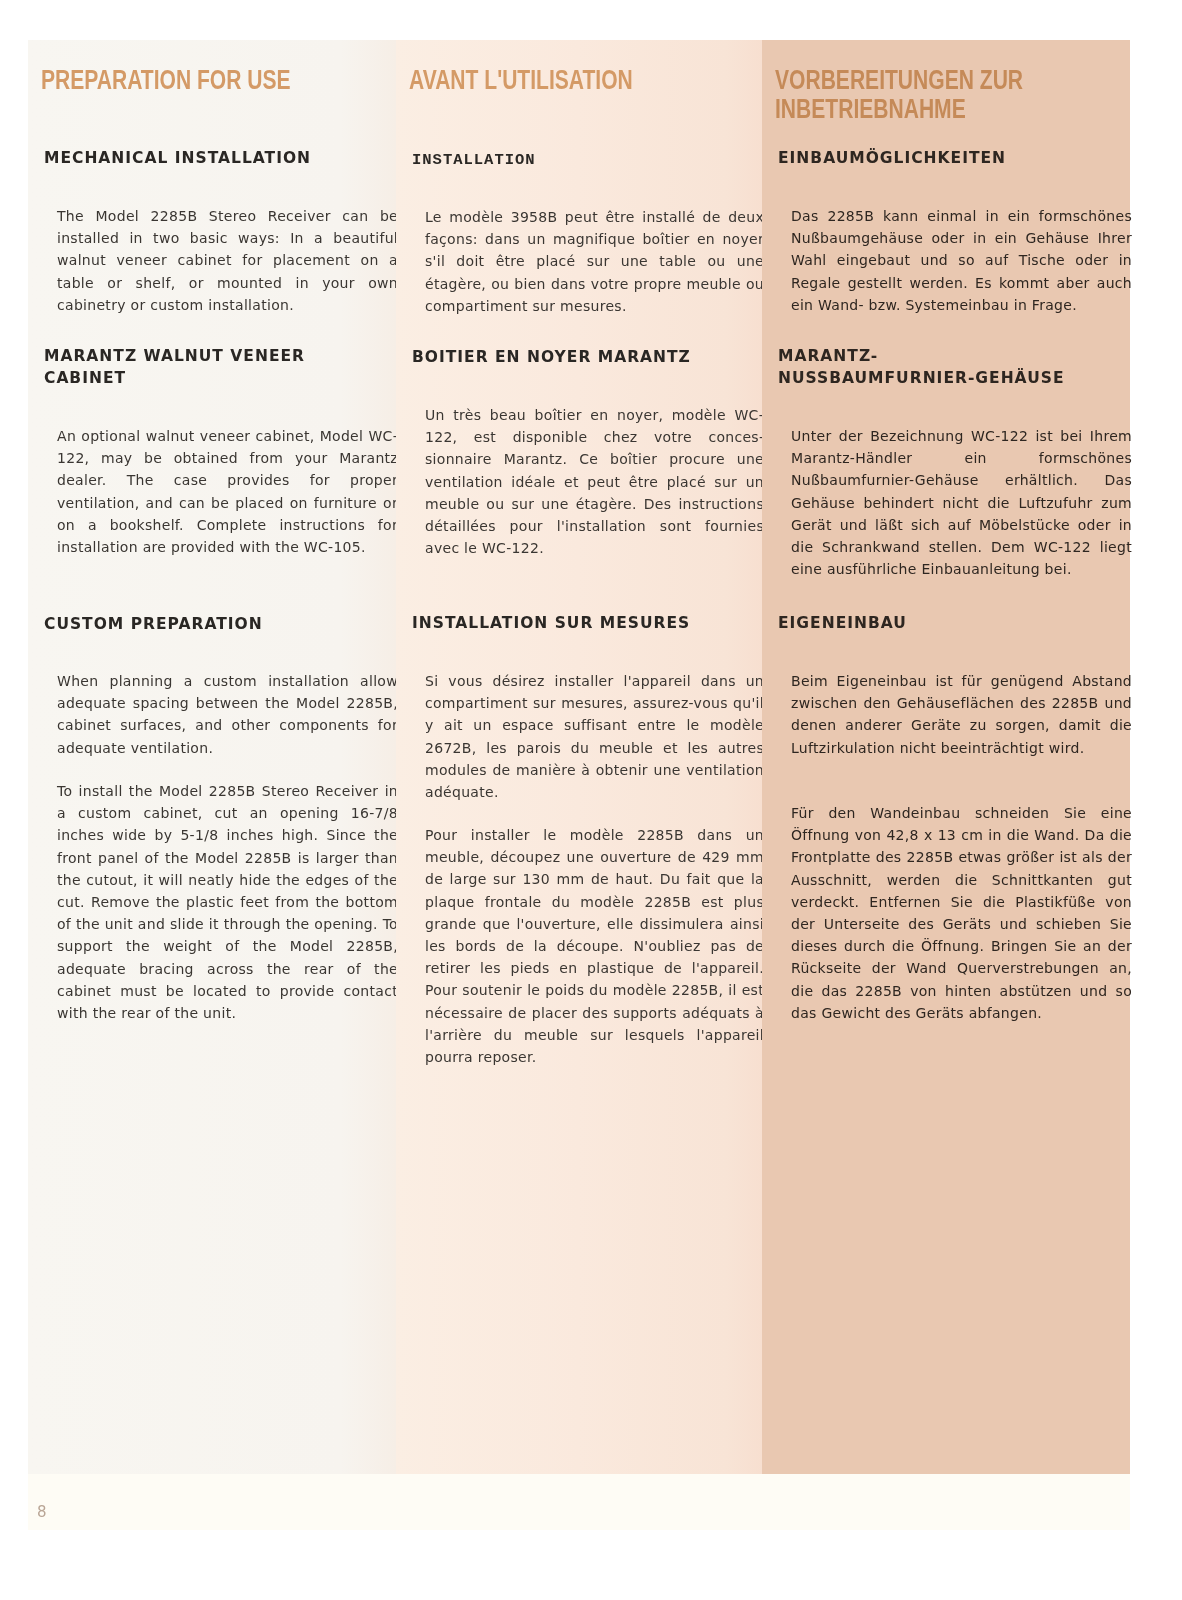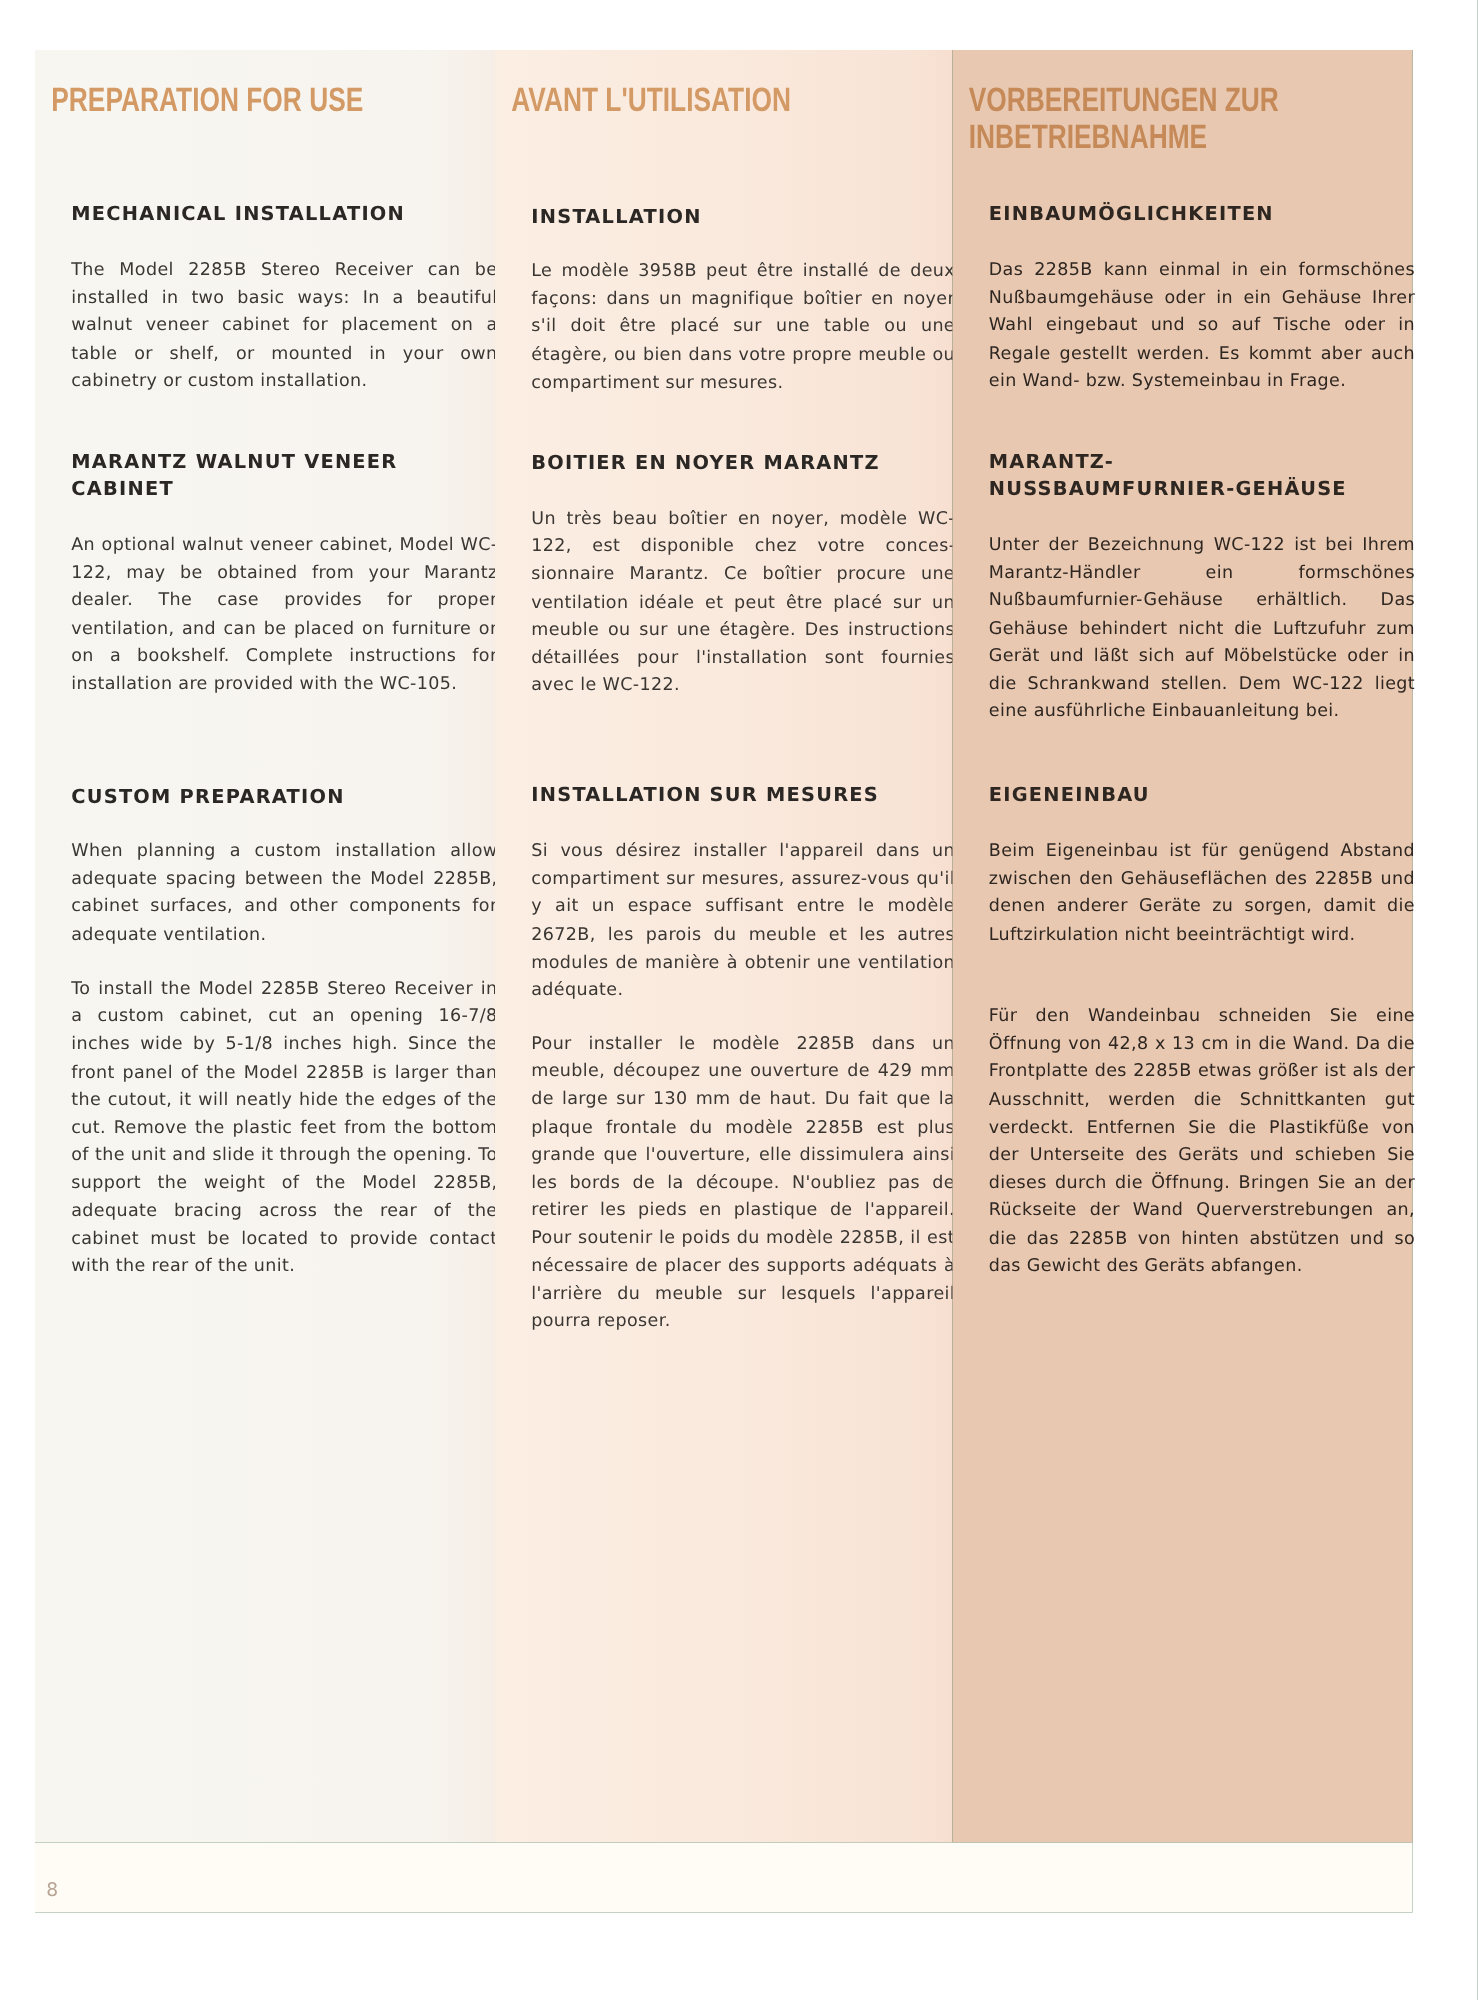--- a/index.html
+++ b/index.html
@@ -79,7 +79,7 @@
       line-height: 22px;
       color: #2a2724;
       letter-spacing: 1px;
-      margin: 16px;
+      margin: 3px;
       position: absolute;
       left: 0;
       width: 100%;

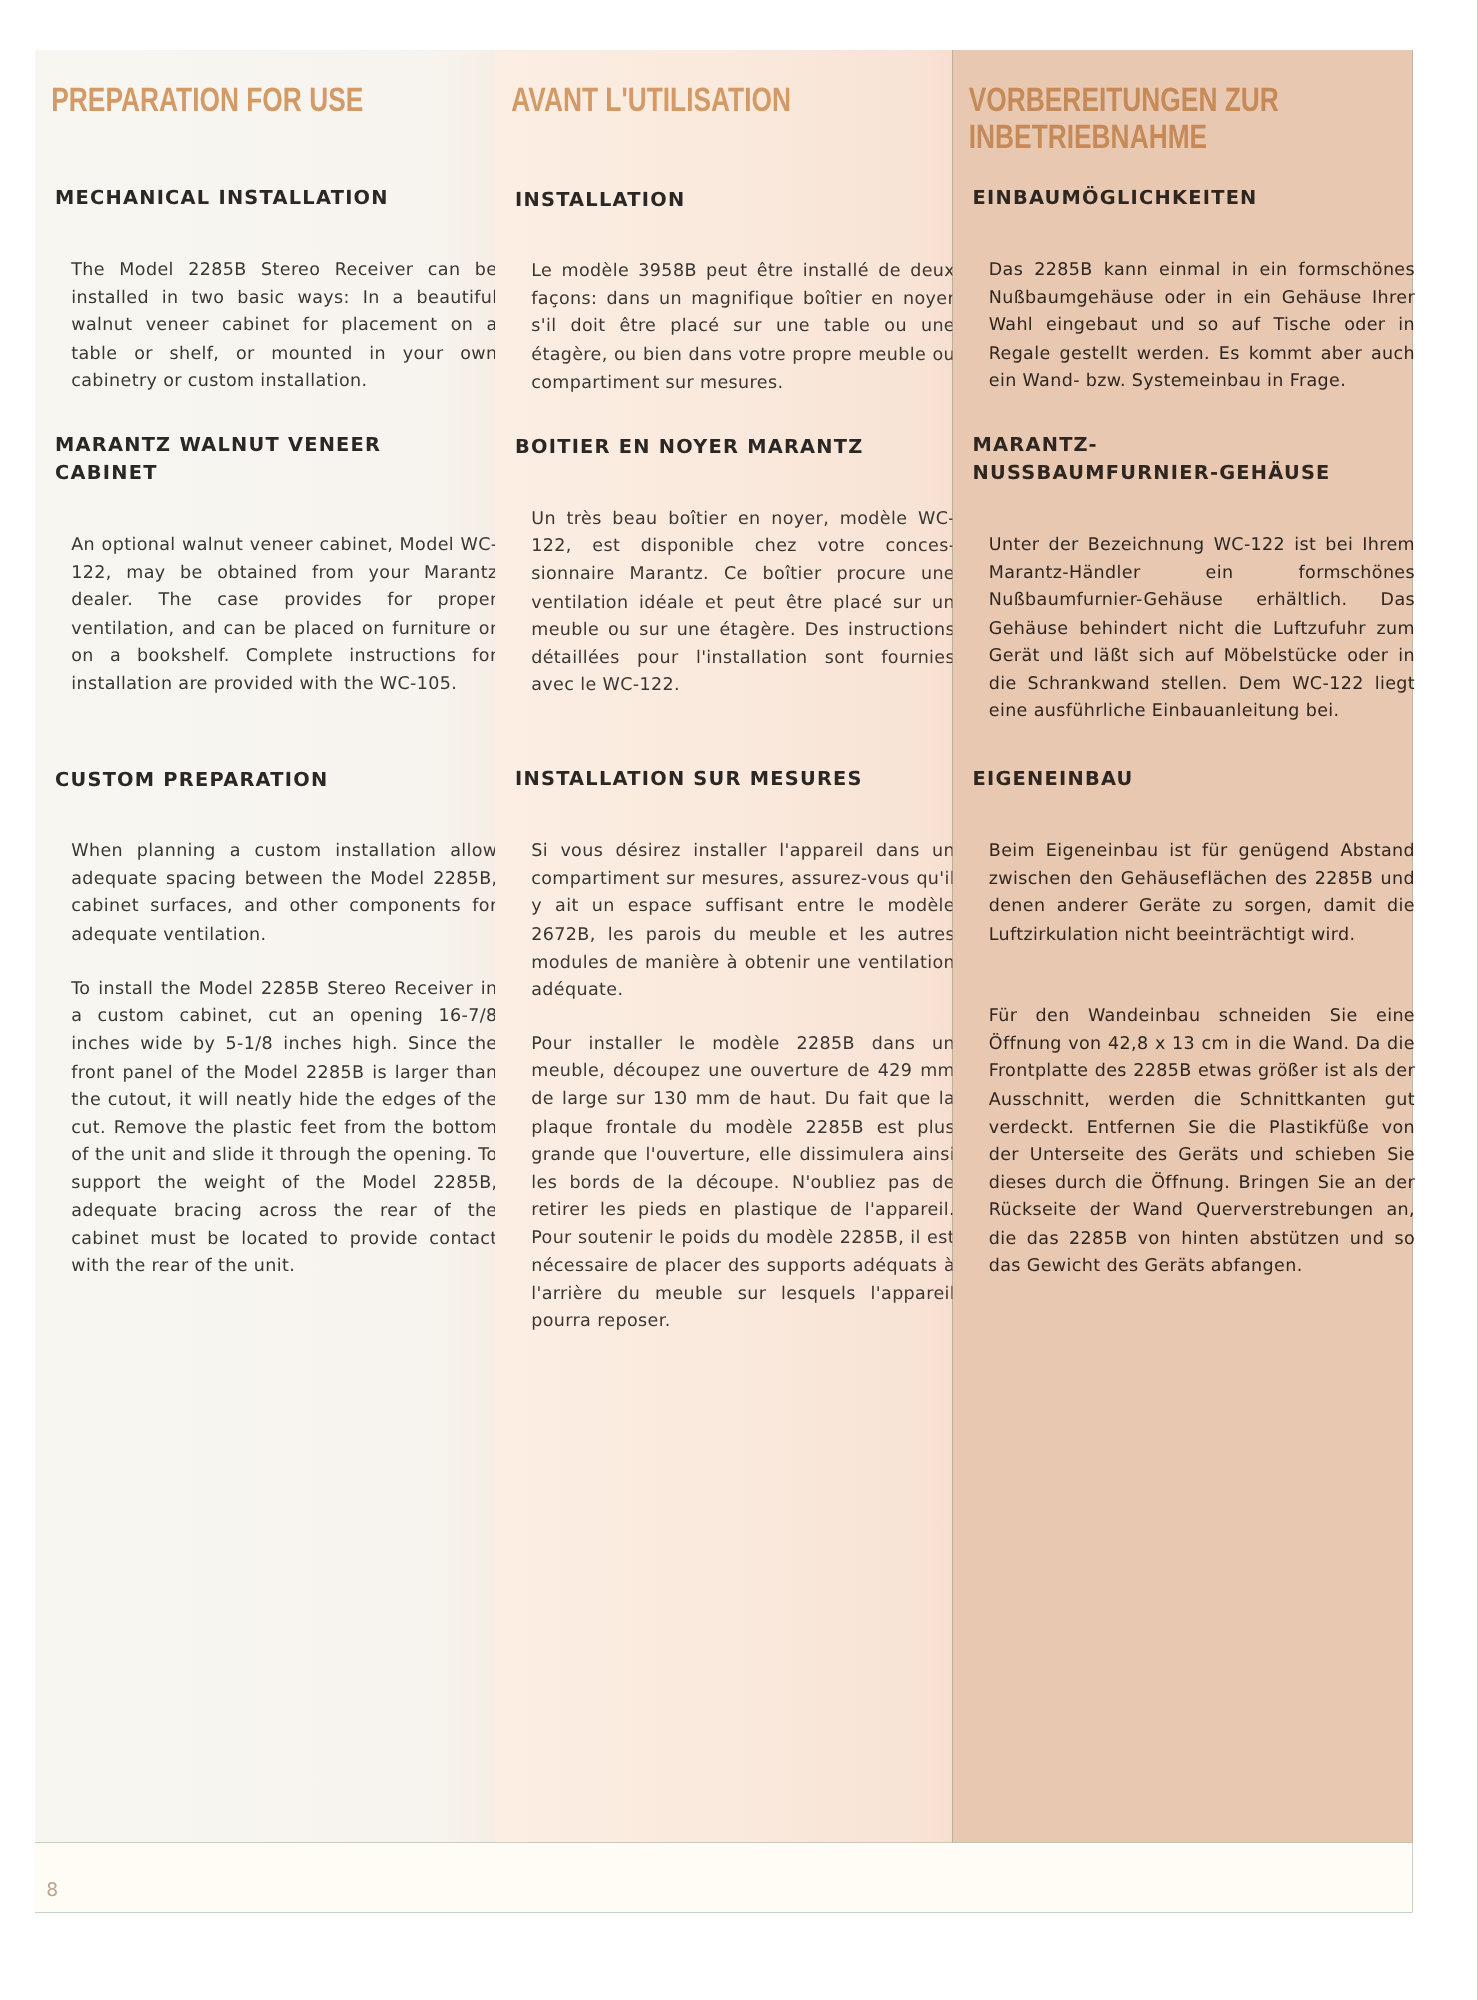--- a/index.html
+++ b/index.html
@@ -132,7 +132,7 @@
     <div class="col-inner">
       <h1 class="main-title">AVANT L'UTILISATION</h1>
 
-      <h2 class="section-heading" style="top:106px;">INSTALLATION</h2>
+      <h2 class="section-heading" style="top:106px;font-family:Liberation Mono, monospace;">INSTALLATION</h2>
       <p class="para" style="top:150px;">Le modèle 3958B peut être installé de deux façons: dans un magnifique boîtier en noyer s'il doit être placé sur une table ou une étagère, ou bien dans votre propre meuble ou compartiment sur mesures.</p>
 
       <h2 class="section-heading" style="top:303px;">BOITIER EN NOYER MARANTZ</h2>

